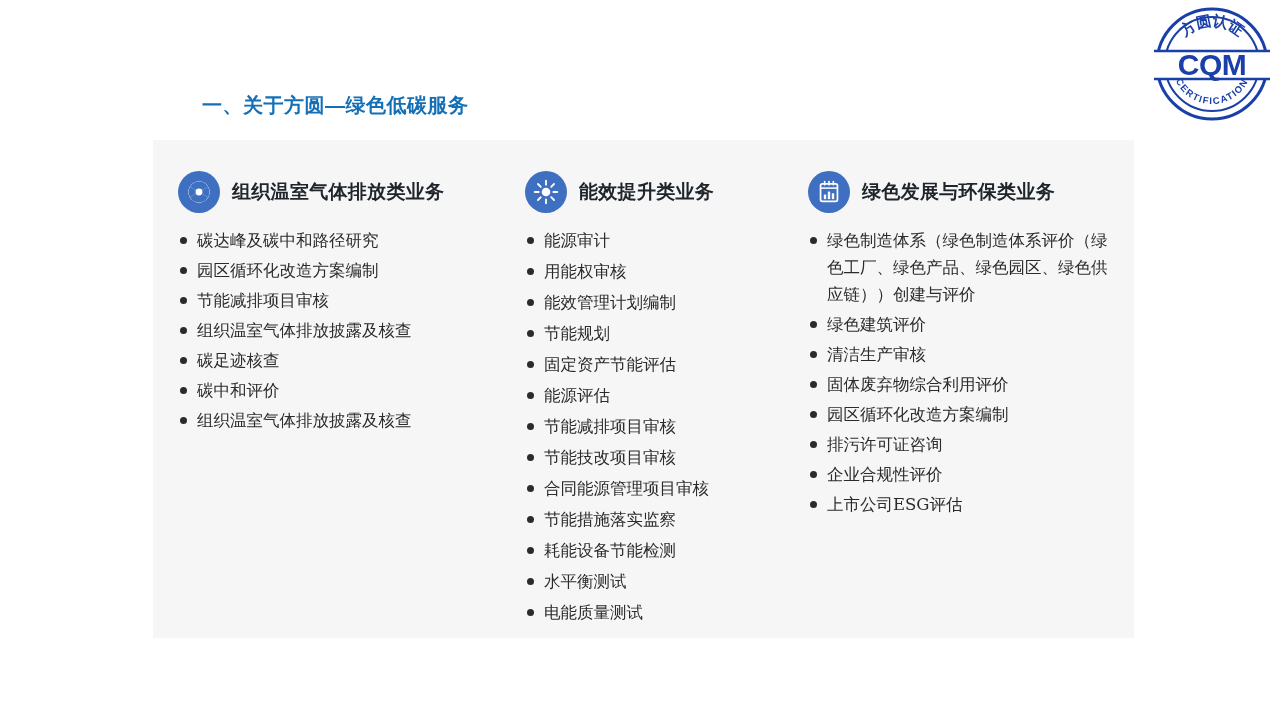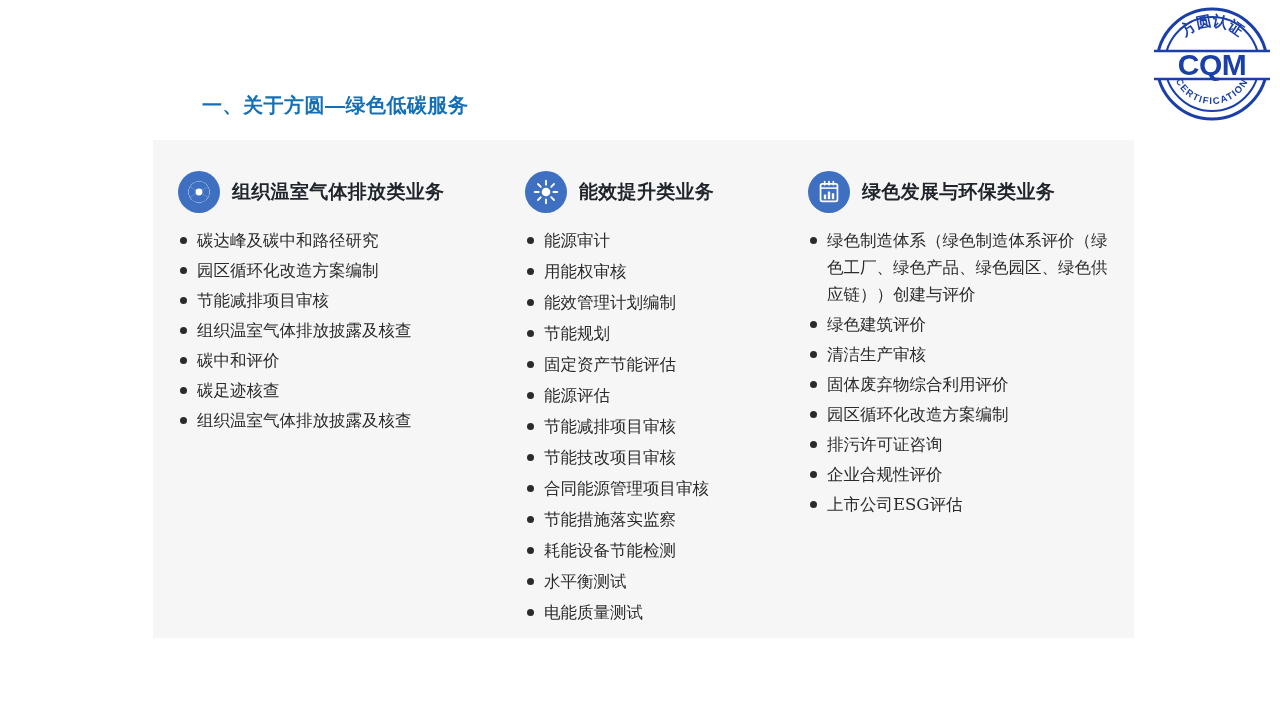--- a/index.html
+++ b/index.html
@@ -180,8 +180,8 @@
           <li>园区循环化改造方案编制</li>
           <li>节能减排项目审核</li>
           <li>组织温室气体排放披露及核查</li>
+          <li>碳足迹核查</li>
           <li>碳中和评价</li>
-          <li>碳足迹核查</li>
           <li>组织温室气体排放披露及核查</li>
         </ul>
       </div>

